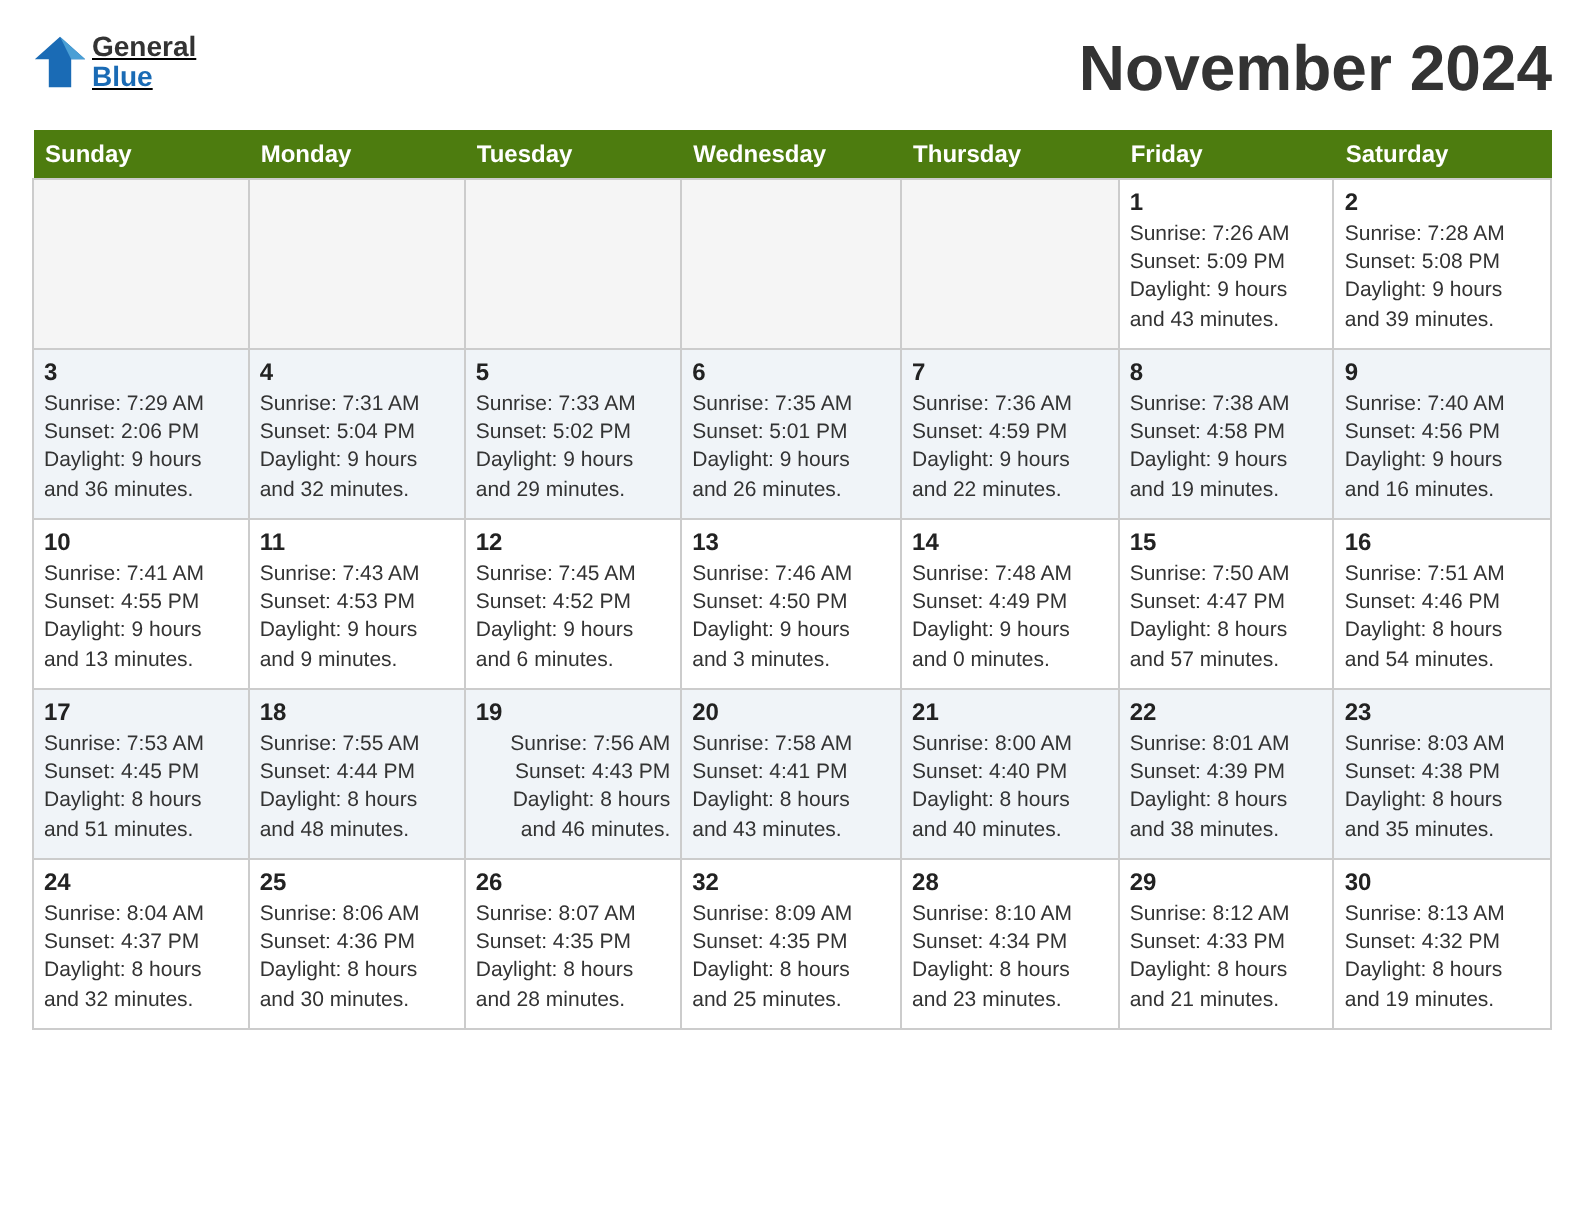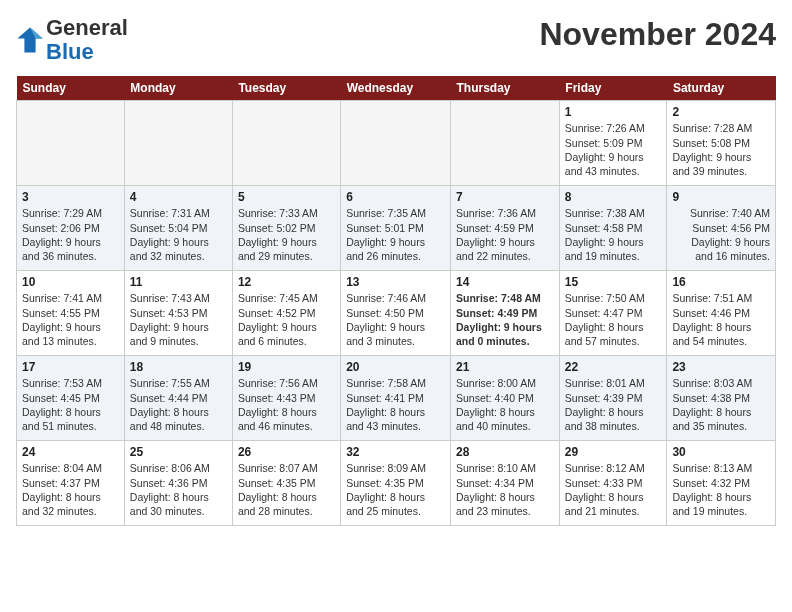--- a/index.html
+++ b/index.html
@@ -21,9 +21,10 @@
       align-items: center;
     }
     .logo-text {
-      font-size: 22px;
+      font-size: 14px;
       font-weight: bold;
       line-height: 1.1;
+      text-decoration: underline;
     }
     .logo-general { color: #333; }
     .logo-blue { color: #1a6bb5; }

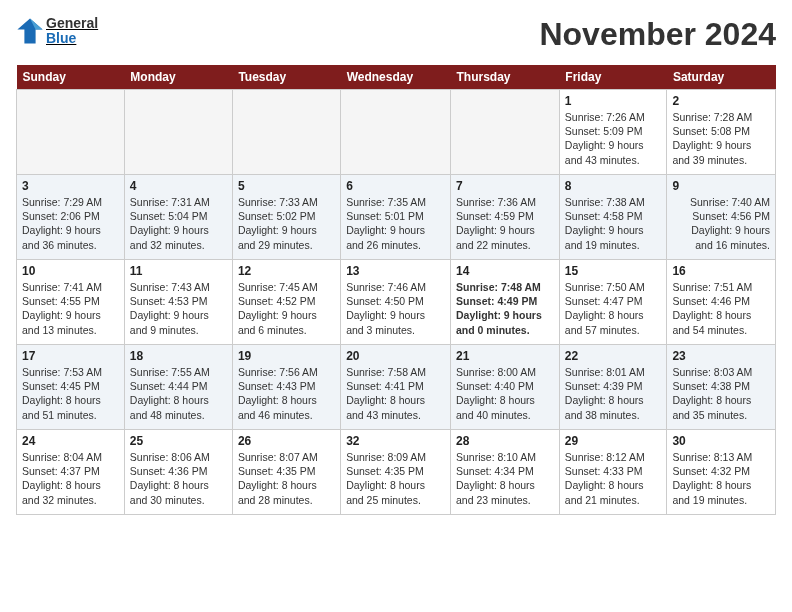--- a/index.html
+++ b/index.html
@@ -51,7 +51,7 @@
       font-size: 11px;
     }
     thead tr th {
-      background-color: #7f1d1d;
+      background-color: #4d7c0f;
       color: #fff;
       padding: 5px 6px;
       text-align: left;

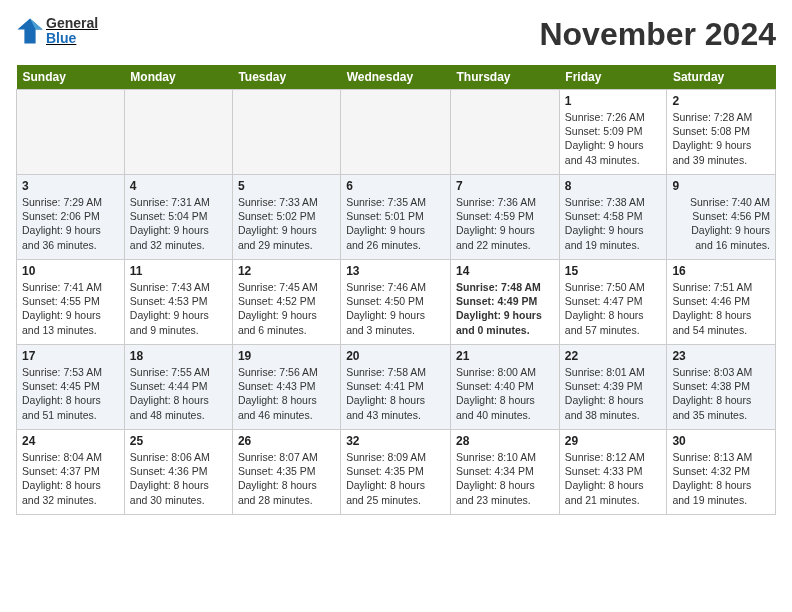--- a/index.html
+++ b/index.html
@@ -177,7 +177,7 @@
         </td>
         <td>
           <span class="day-num">9</span>
-          <div class="day-info" style="white-space: pre-line; text-align: right;">Sunrise: 7:40 AM
+          <div class="day-info" style="white-space: pre-line;">Sunrise: 7:40 AM
 Sunset: 4:56 PM
 Daylight: 9 hours and 16 minutes.</div>
         </td>

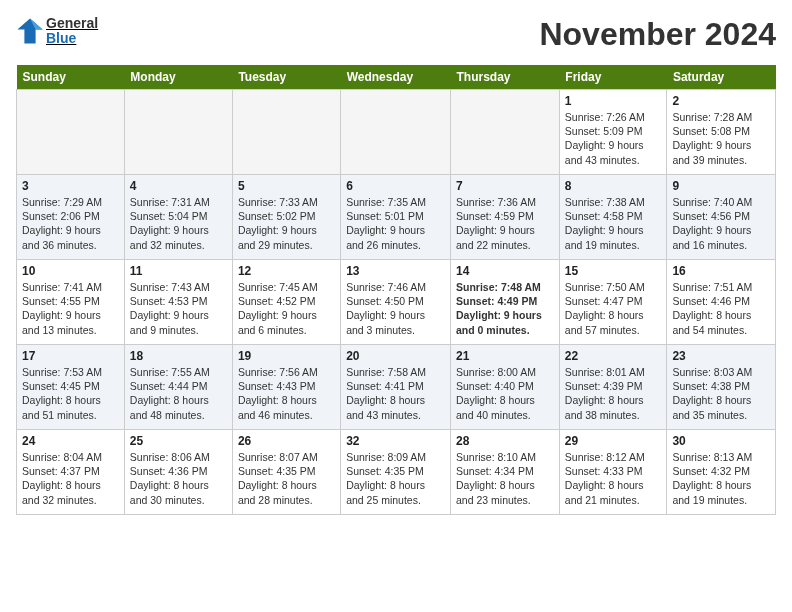--- a/index.html
+++ b/index.html
@@ -209,7 +209,7 @@
         </td>
         <td>
           <span class="day-num">14</span>
-          <div class="day-info" style="white-space: pre-line; font-weight: bold;">Sunrise: 7:48 AM
+          <div class="day-info" style="white-space: pre-line;">Sunrise: 7:48 AM
 Sunset: 4:49 PM
 Daylight: 9 hours and 0 minutes.</div>
         </td>

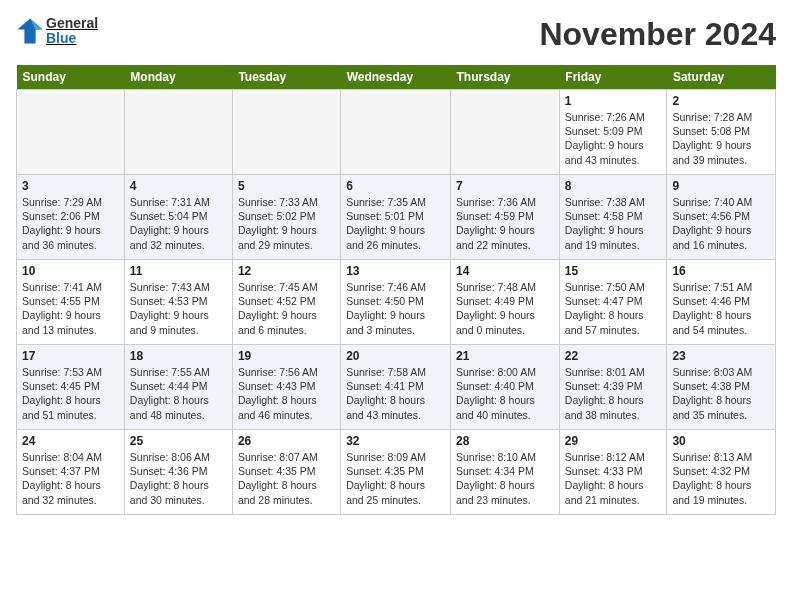--- a/index.html
+++ b/index.html
@@ -241,7 +241,7 @@
         </td>
         <td>
           <span class="day-num">19</span>
-          <div class="day-info" style="white-space: pre-line;">Sunrise: 7:56 AM
+          <div class="day-info" style="white-space: pre-line; text-align: right;">Sunrise: 7:56 AM
 Sunset: 4:43 PM
 Daylight: 8 hours and 46 minutes.</div>
         </td>

